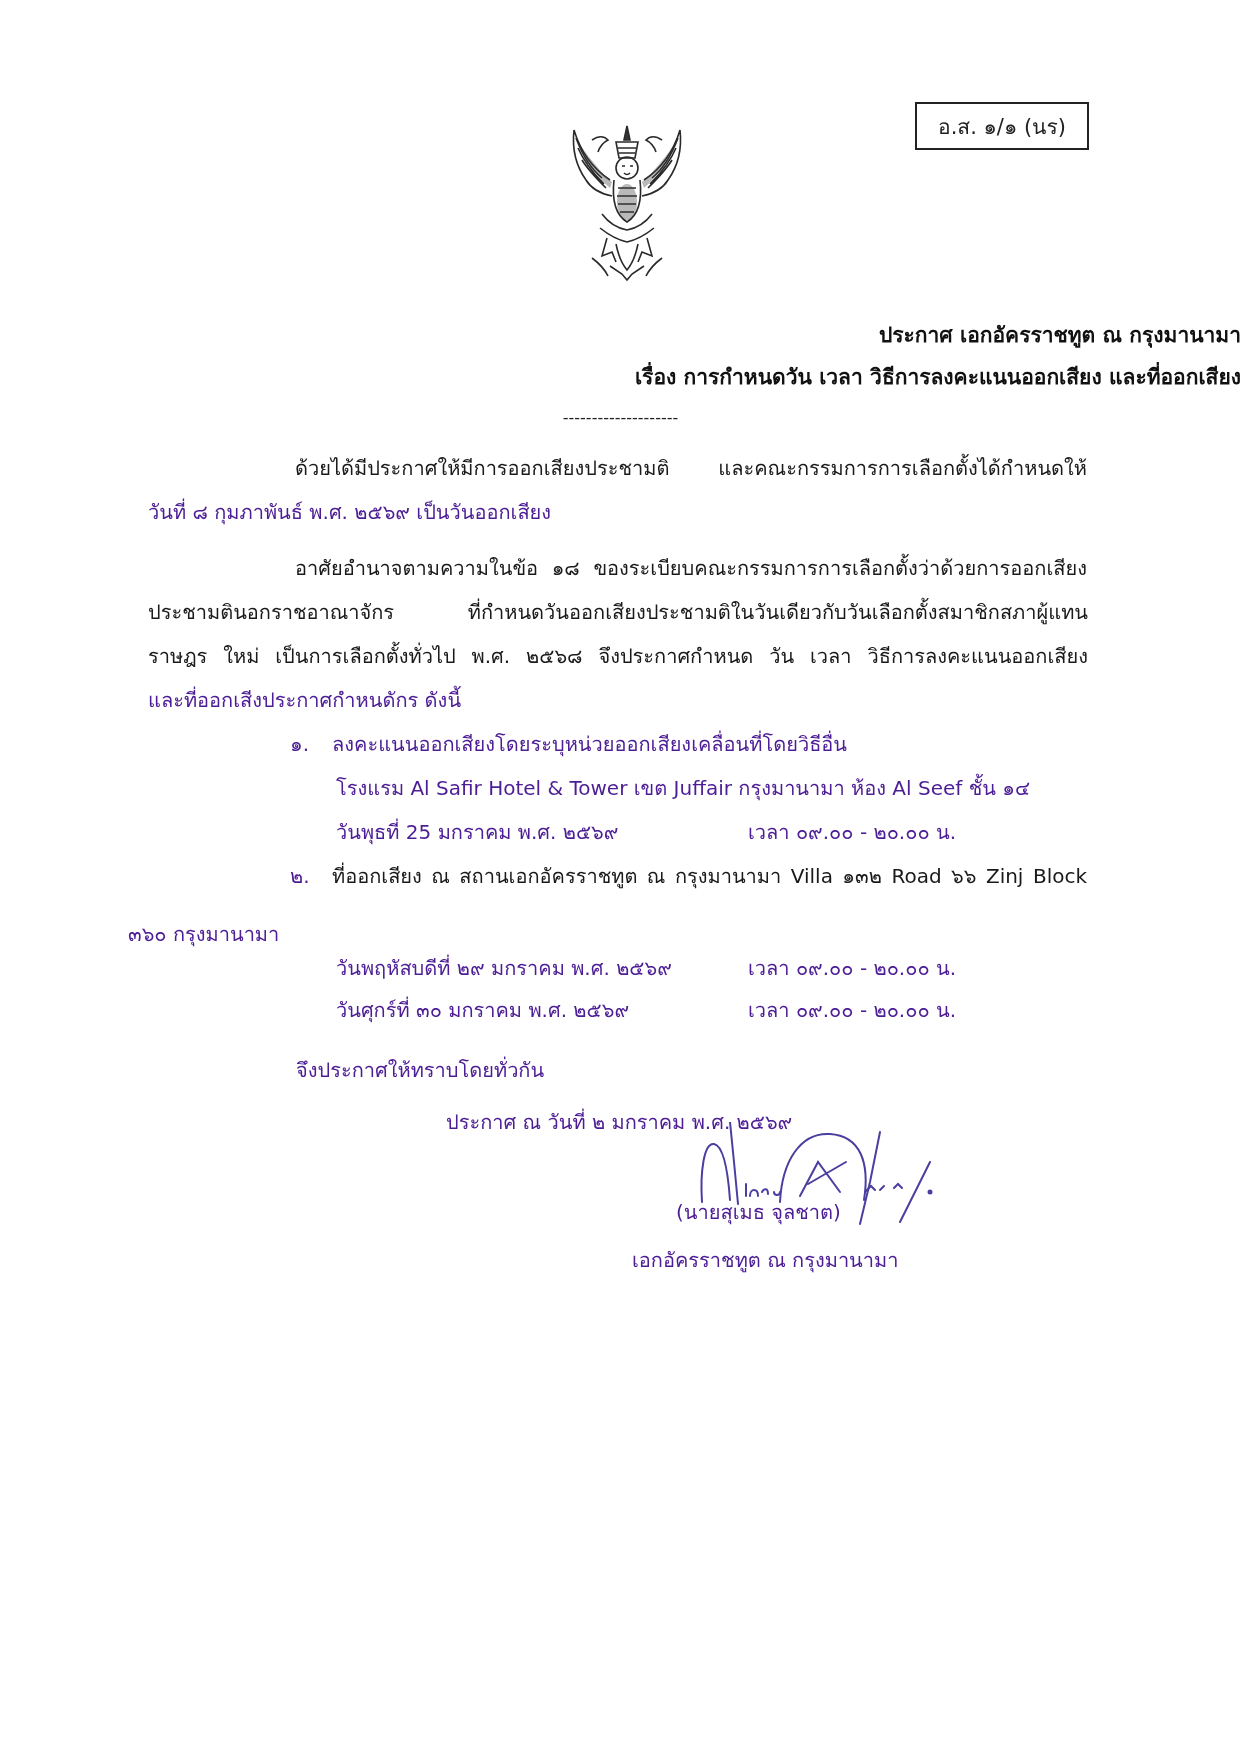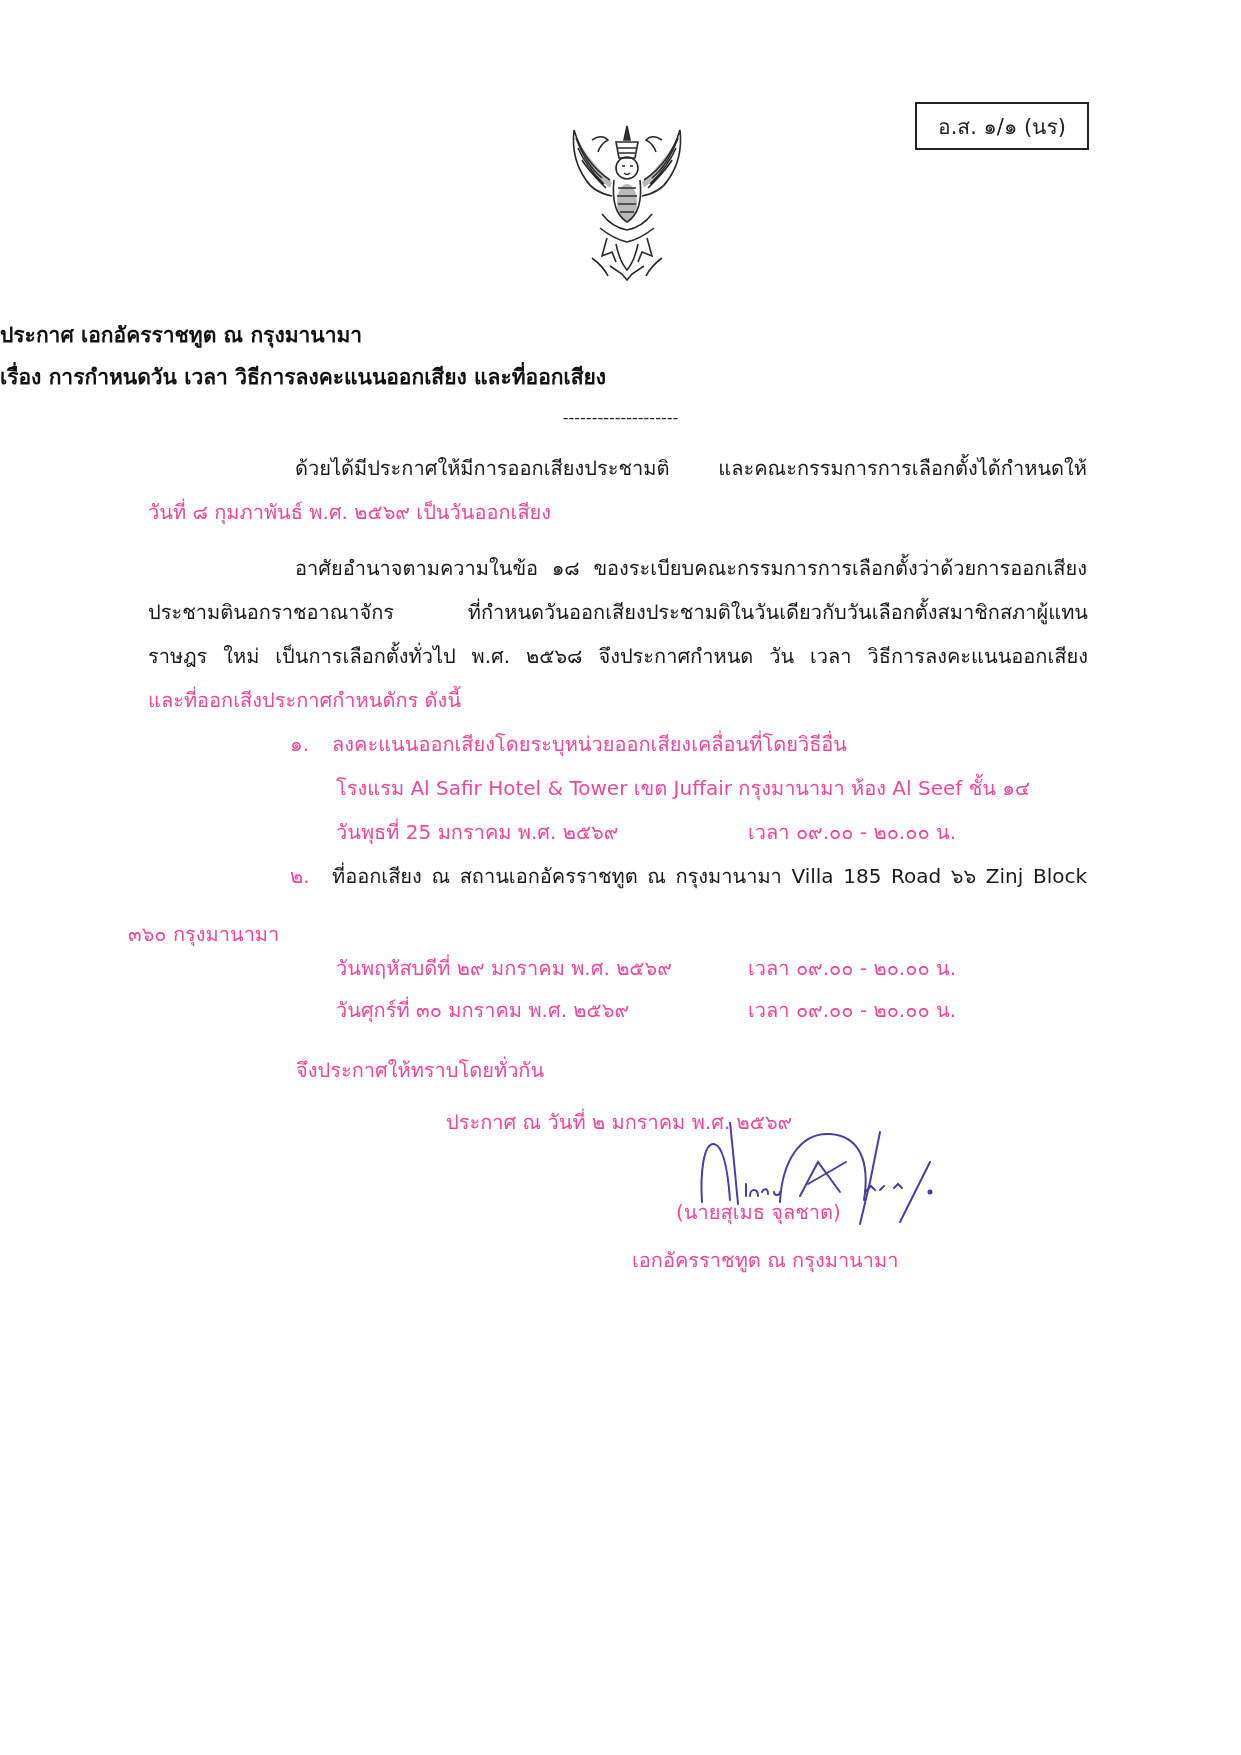--- a/index.html
+++ b/index.html
@@ -16,7 +16,7 @@
       font-size: 21px; color: #222;
     }
     .garuda { position: absolute; left: 552px; top: 118px; width: 150px; height: 170px; }
-    .title { font-size: 21px; font-weight: bold; color: #111; left: 0; width: 1241px; text-align: left; }
+    .title { font-size: 21px; font-weight: bold; color: #111; left: 0; width: 1241px; text-align: right; }
     .rule { font-size: 16px; color: #222; left: 0; width: 1241px; text-align: center; letter-spacing: 0px; }
     .body-text { font-size: 20px; color: #ec4899; }
     .justify { position: absolute; left: 148px; width: 940px; text-align: justify; text-align-last: justify; font-size: 20px; white-space: nowrap; }

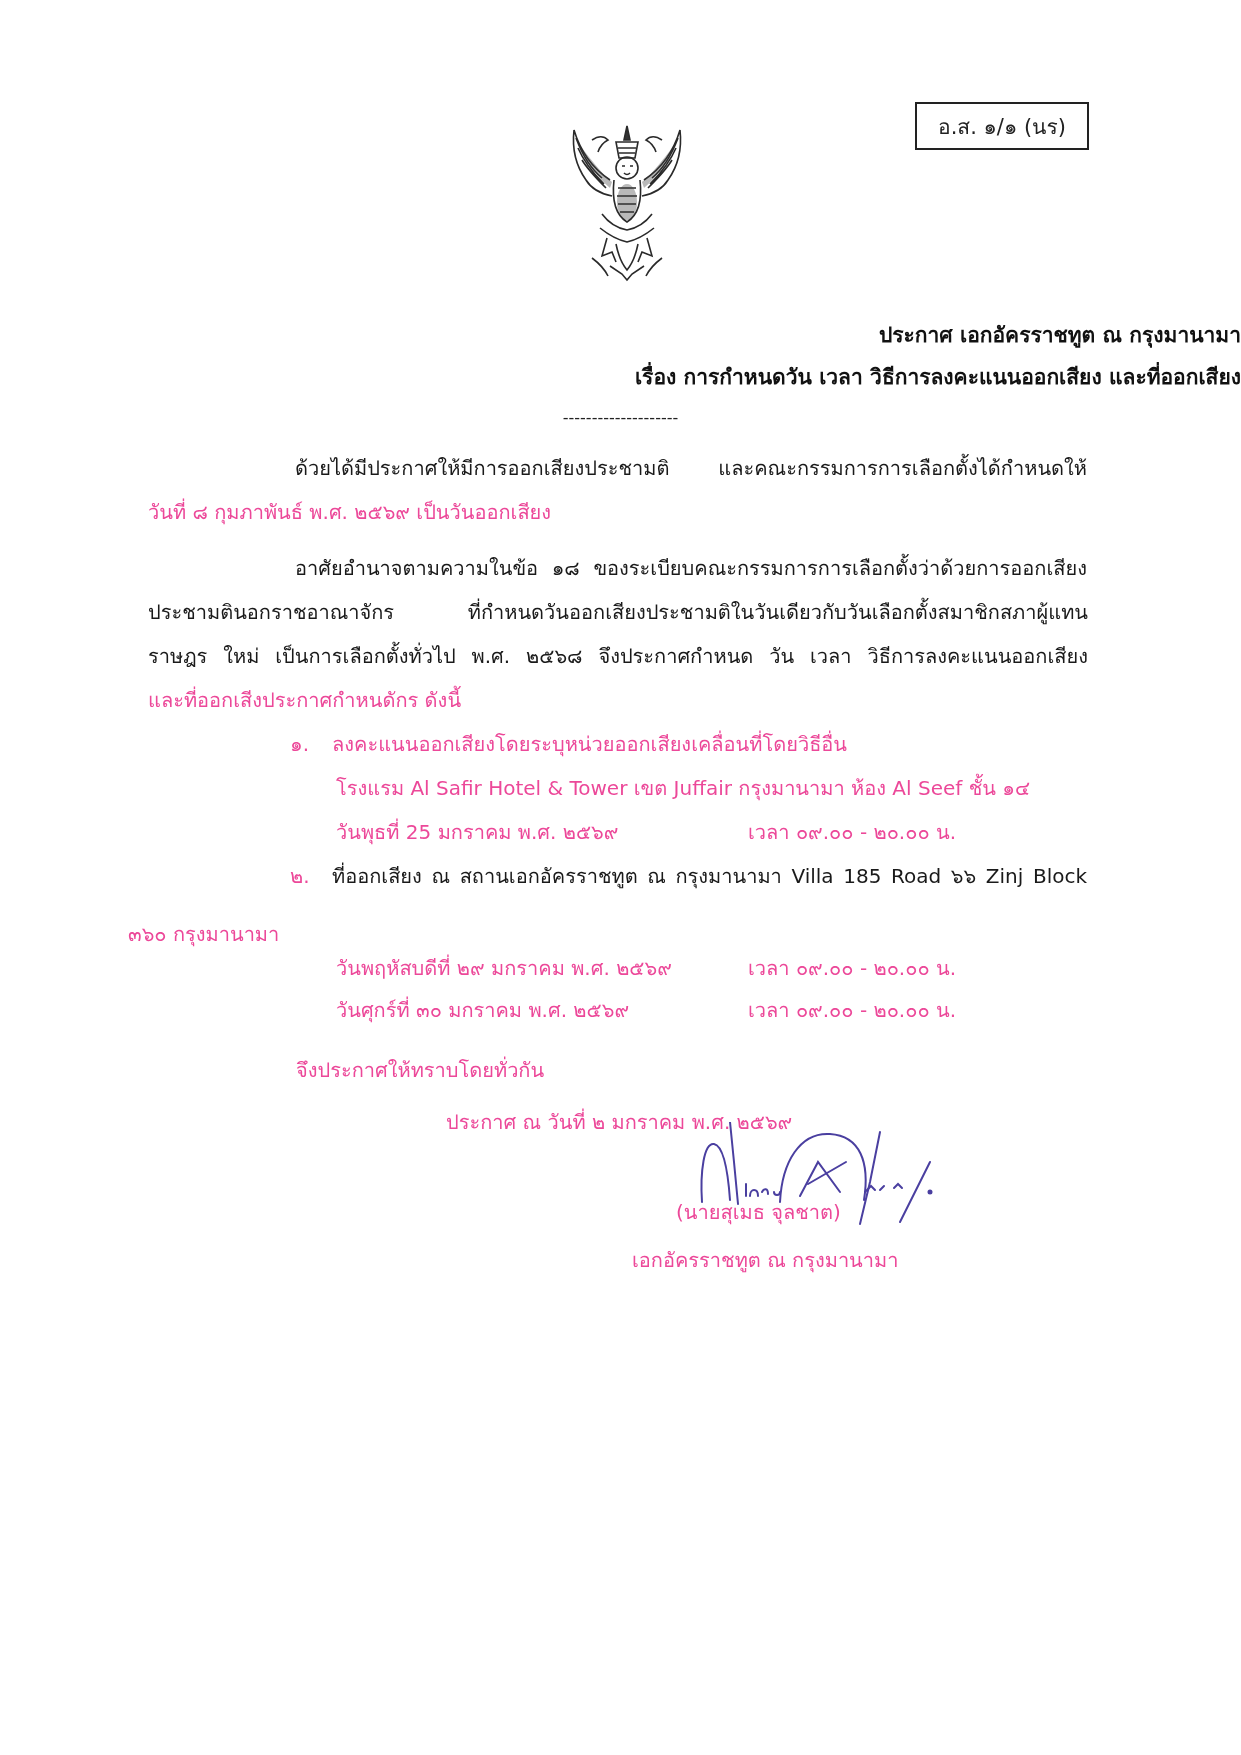--- a/index.html
+++ b/index.html
@@ -18,7 +18,7 @@
     .garuda { position: absolute; left: 552px; top: 118px; width: 150px; height: 170px; }
     .title { font-size: 21px; font-weight: bold; color: #111; left: 0; width: 1241px; text-align: right; }
     .rule { font-size: 16px; color: #222; left: 0; width: 1241px; text-align: center; letter-spacing: 0px; }
-    .body-text { font-size: 20px; color: #ec4899; }
+    .body-text { font-size: 20px; color: #4c1d95; }
     .justify { position: absolute; left: 148px; width: 940px; text-align: justify; text-align-last: justify; font-size: 20px; white-space: nowrap; }
     .signature { position: absolute; left: 690px; top: 1122px; width: 250px; height: 110px; }
   </style>

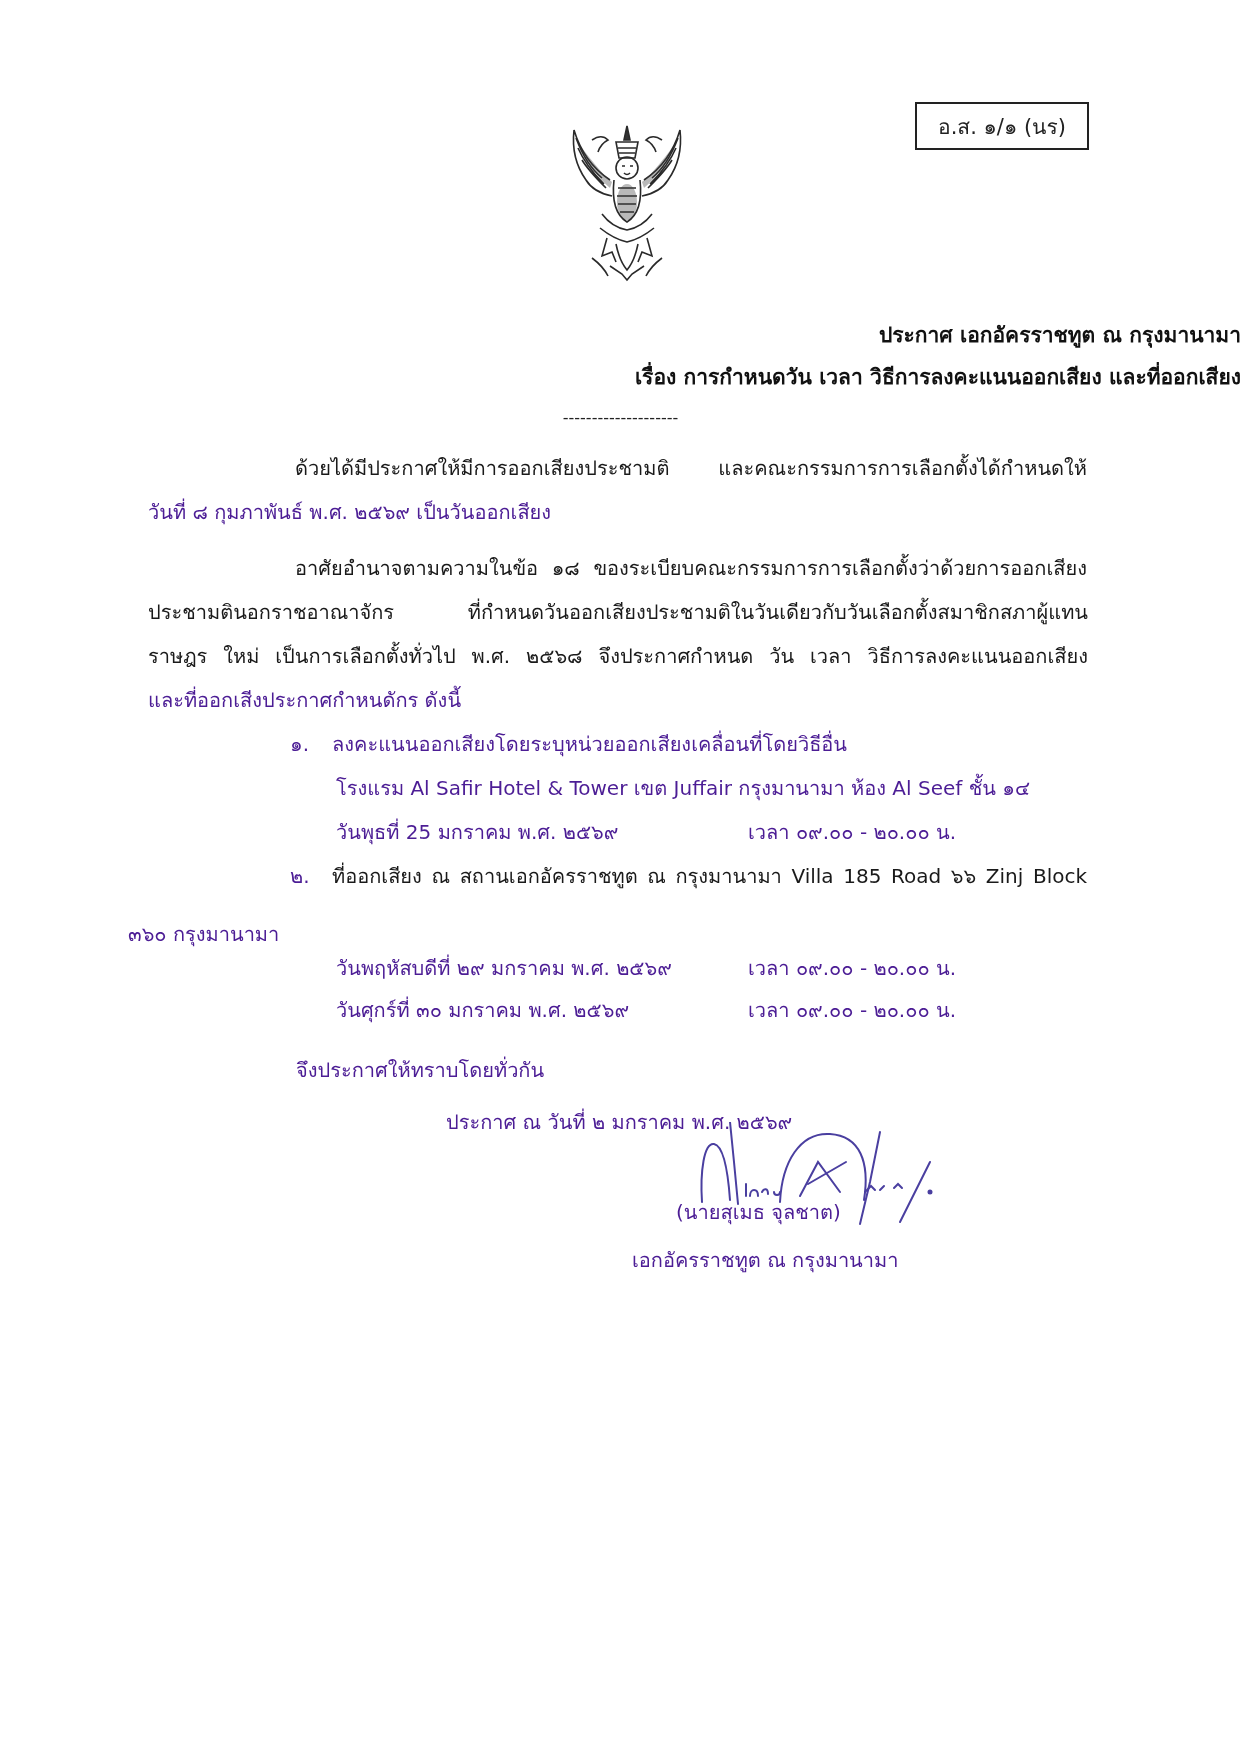--- a/index.html
+++ b/index.html
@@ -83,7 +83,7 @@
 <div class="abs body-text" style="top:816px; left:748px;">เวลา ๐๙.๐๐ - ๒๐.๐๐ น.</div>
 
 <div class="abs body-text" style="top:860px; left:290px;">๒.</div>
-<div class="justify" style="top:860px; left:332px; width:755px;">ที่ออกเสียง ณ สถานเอกอัครราชทูต ณ กรุงมานามา Villa 185 Road ๖๖ Zinj Block</div>
+<div class="justify" style="top:860px; left:332px; width:755px;">ที่ออกเสียง ณ สถานเอกอัครราชทูต ณ กรุงมานามา Villa ๑๓๒ Road ๖๖ Zinj Block</div>
 <div class="abs body-text" style="top:906px; left:128px;margin-top:12px;">๓๖๐ กรุงมานามา</div>
 <div class="abs body-text" style="top:952px; left:336px;">วันพฤหัสบดีที่ ๒๙ มกราคม พ.ศ. ๒๕๖๙</div>
 <div class="abs body-text" style="top:952px; left:748px;">เวลา ๐๙.๐๐ - ๒๐.๐๐ น.</div>

